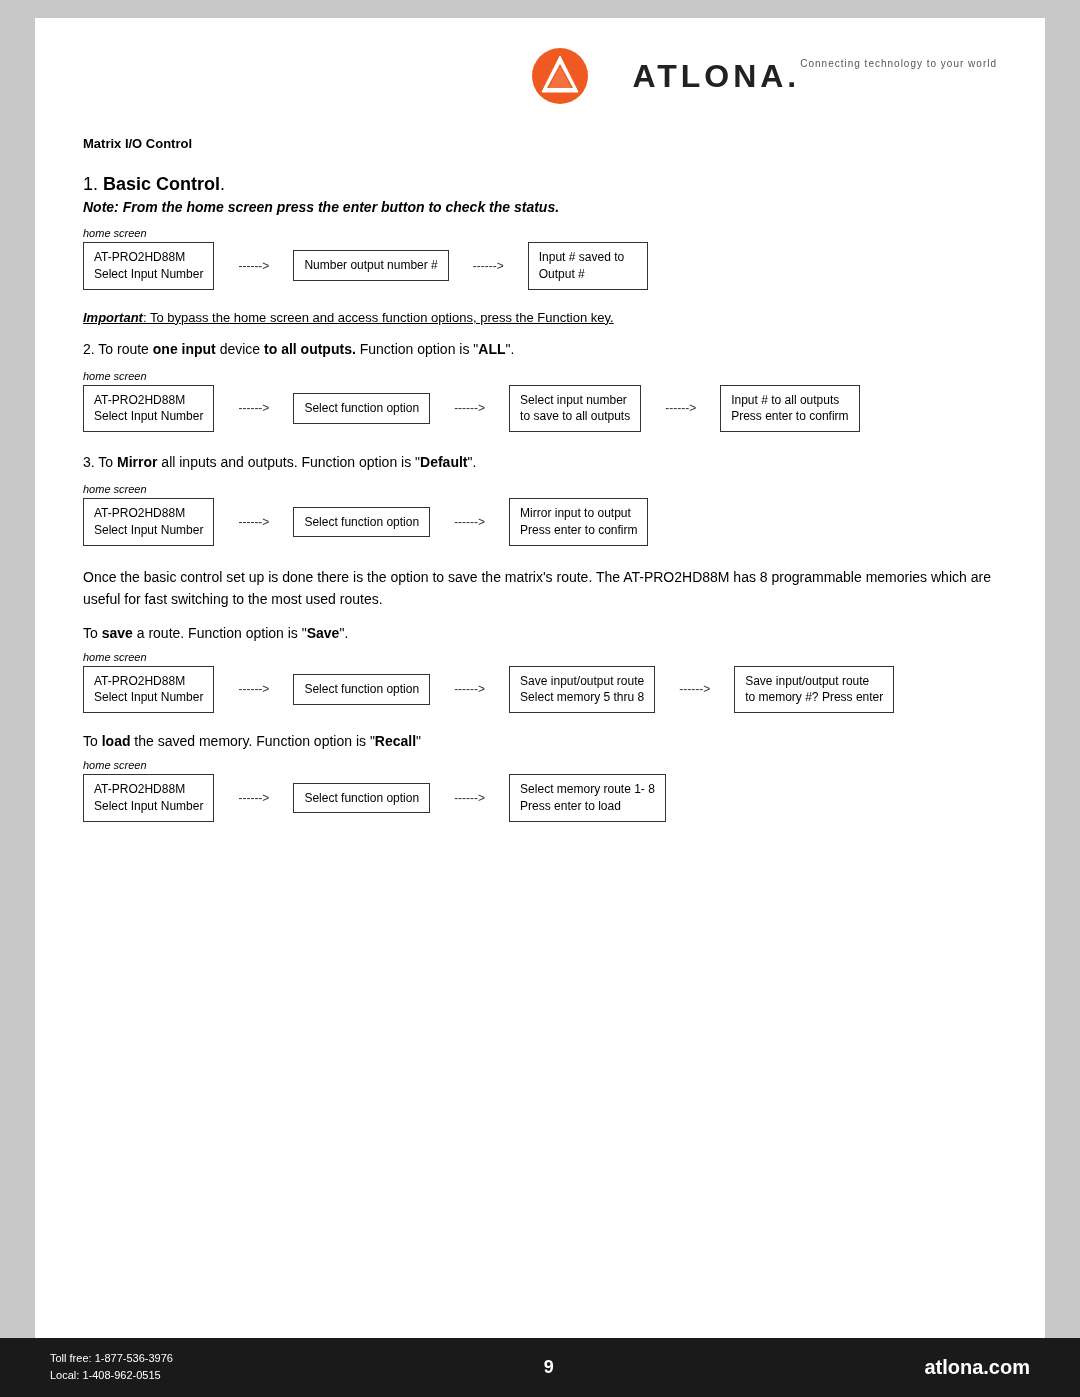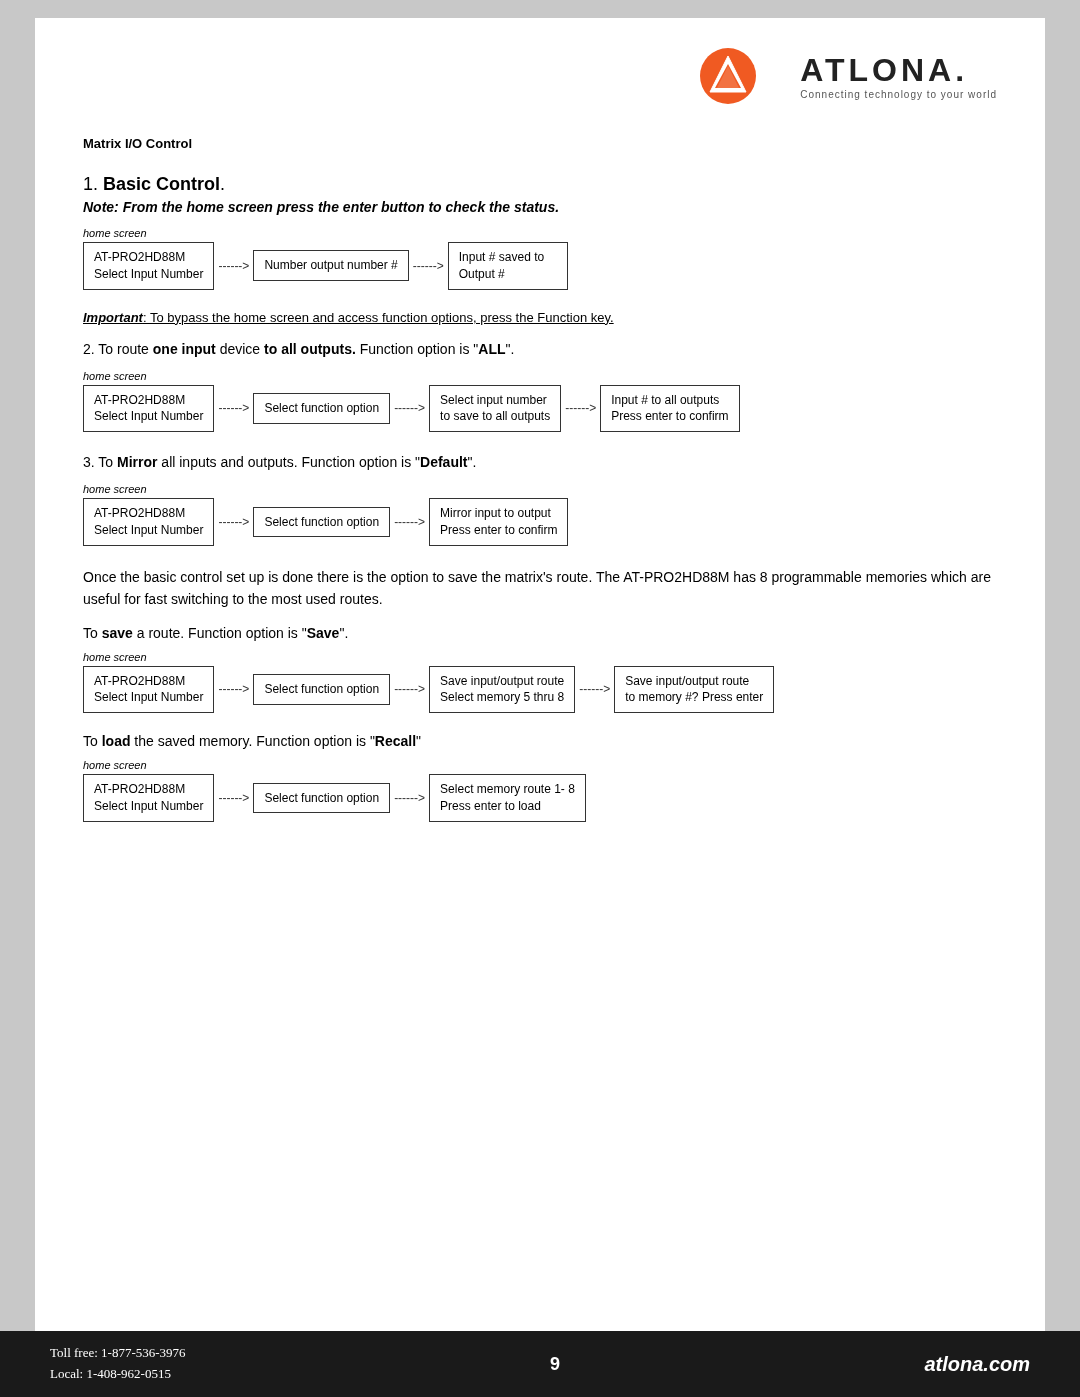--- a/index.html
+++ b/index.html
@@ -27,7 +27,7 @@
     }
     .logo-text {
       display: flex;
-      flex-direction: column;
+      flex-direction: row;
       margin-left: 34px;
     }
     .logo-name {

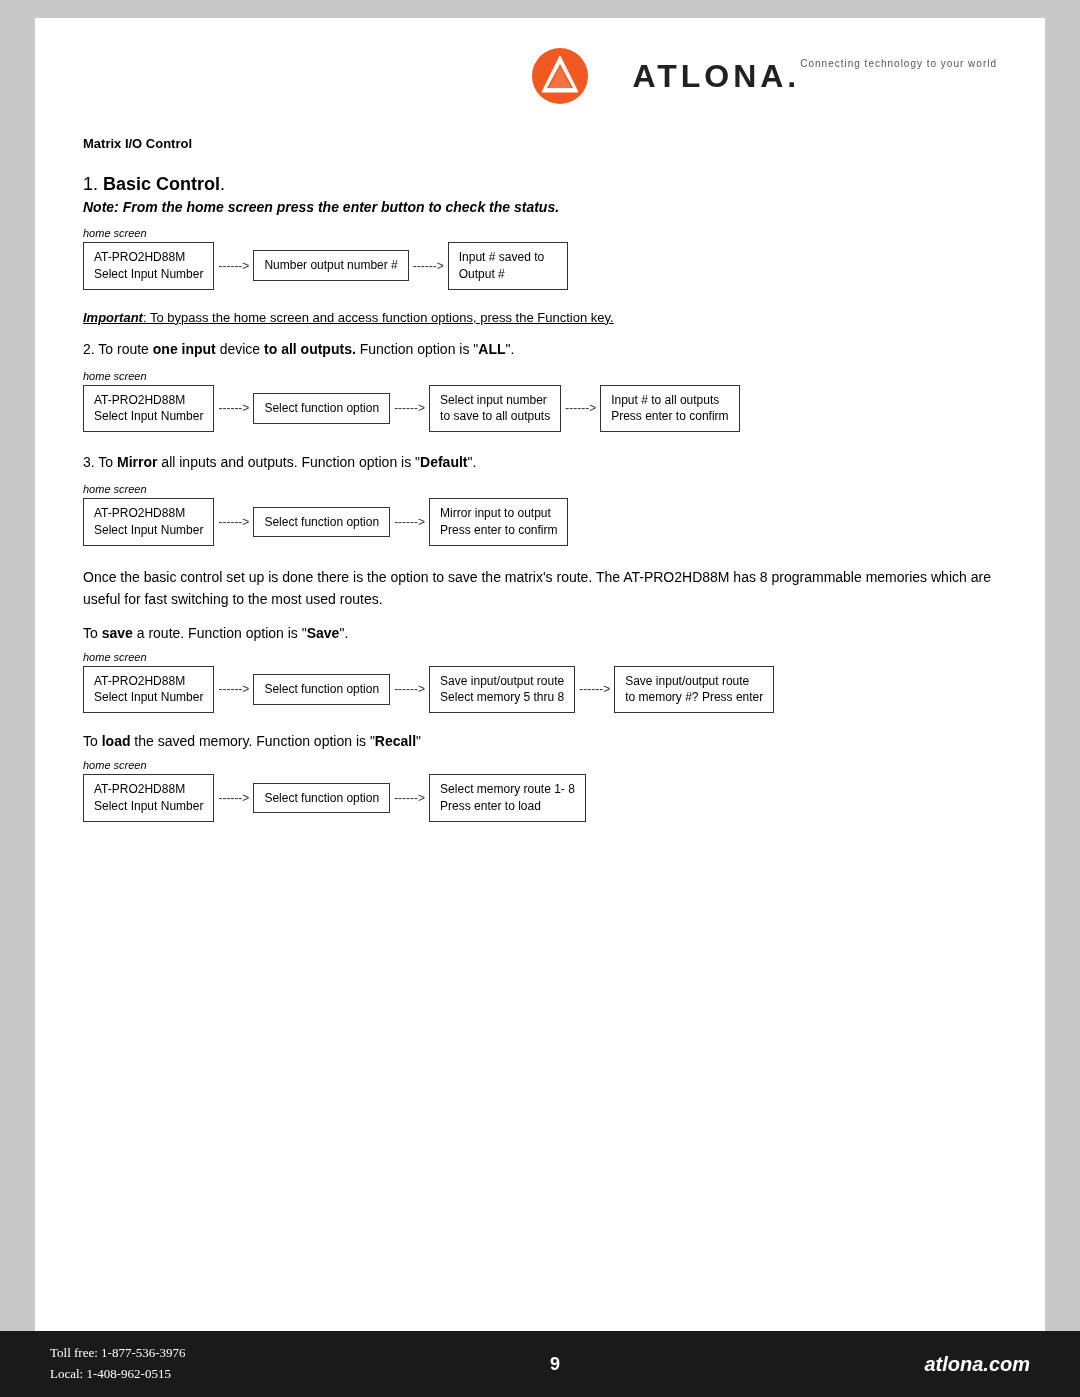--- a/index.html
+++ b/index.html
@@ -72,7 +72,7 @@
     .flow-diagram {
       display: flex;
       align-items: center;
-      gap: 4px;
+      gap: 24px;
       margin-bottom: 18px;
     }
     .flow-box {

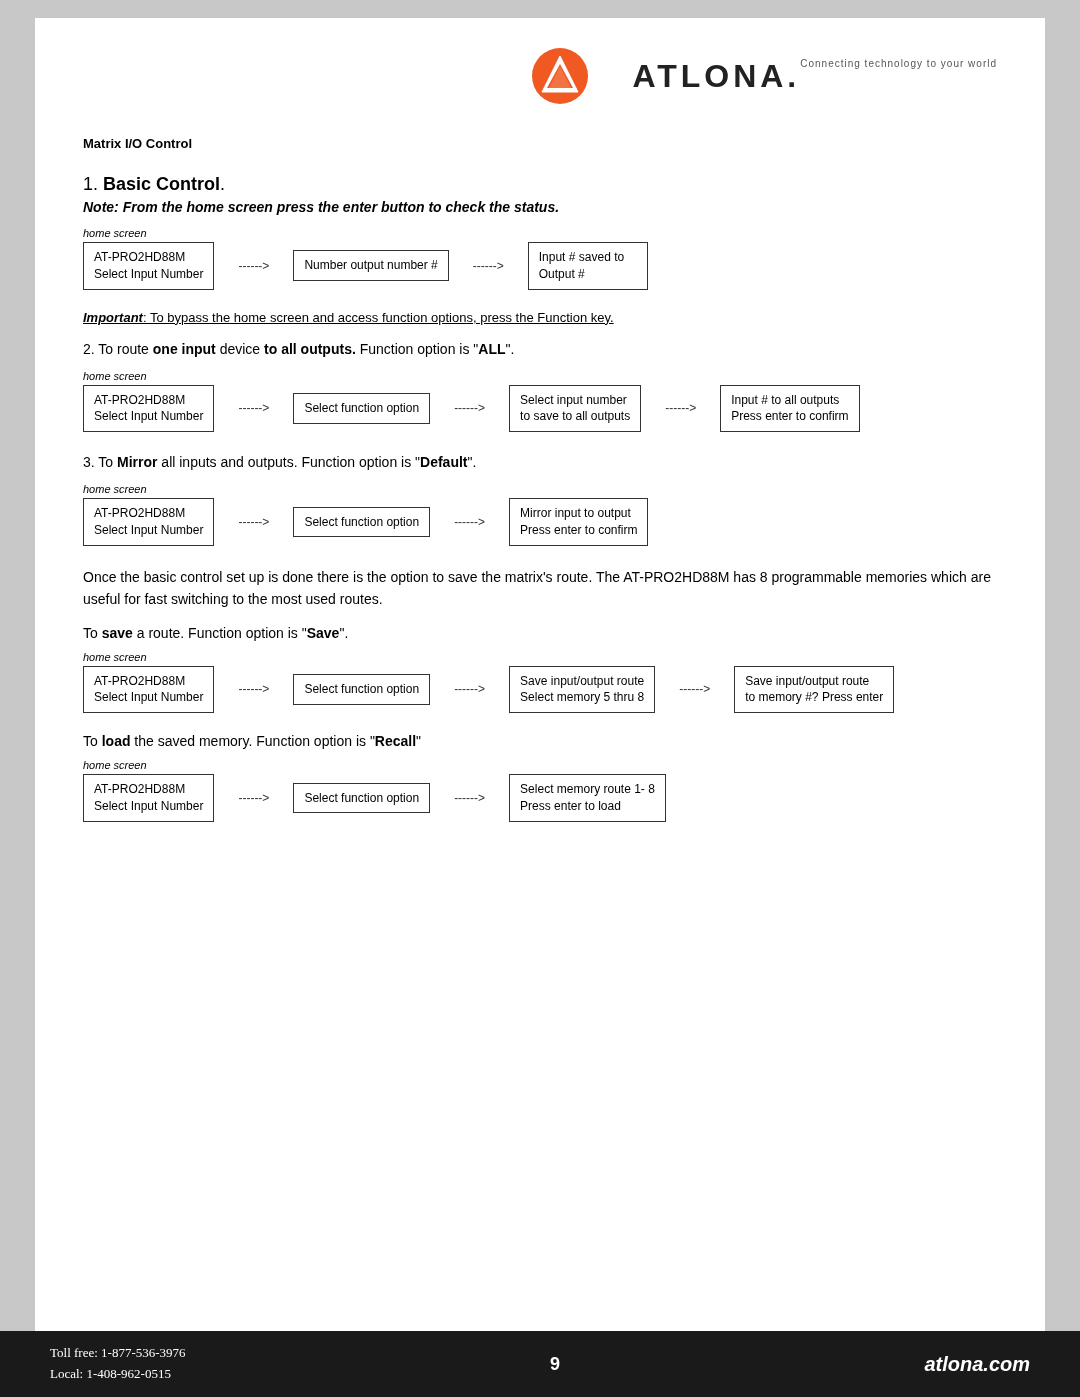--- a/index.html
+++ b/index.html
@@ -125,9 +125,8 @@
       margin: 0 0 0 0;
     }
     .footer-left {
-      font-size: 13px;
+      font-size: 11px;
       line-height: 1.6;
-      font-family: Liberation Serif, serif;
     }
     .footer-center {
       font-size: 18px;

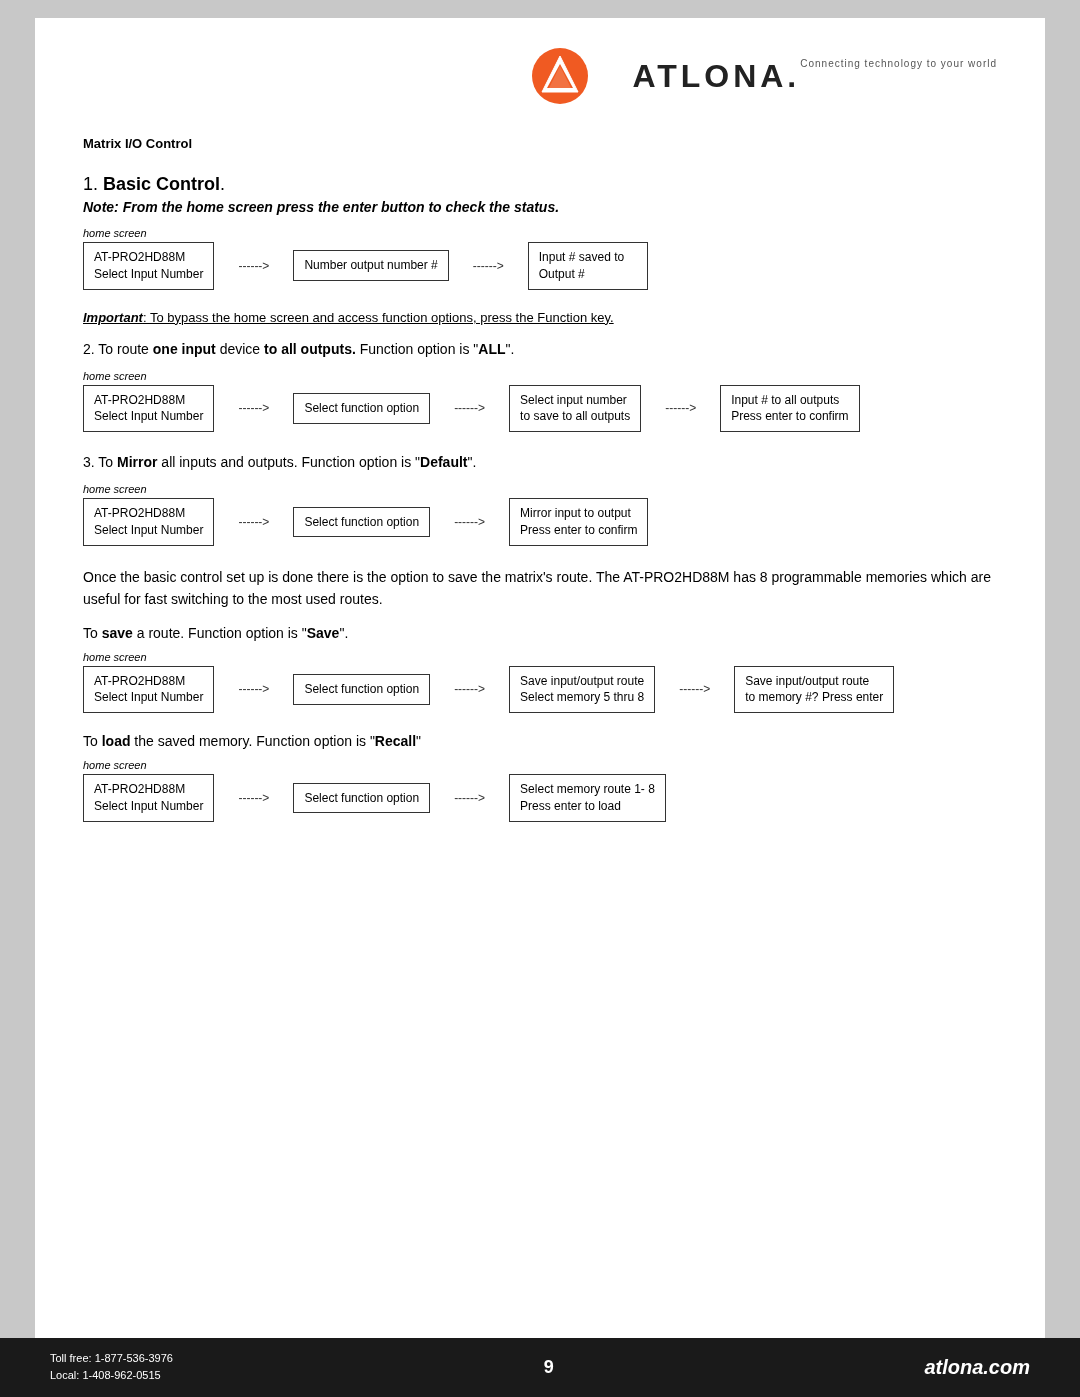--- a/index.html
+++ b/index.html
@@ -135,7 +135,6 @@
     .footer-right {
       font-size: 20px;
       font-weight: bold;
-      font-style: italic;
     }
     .outer {
       display: flex;

